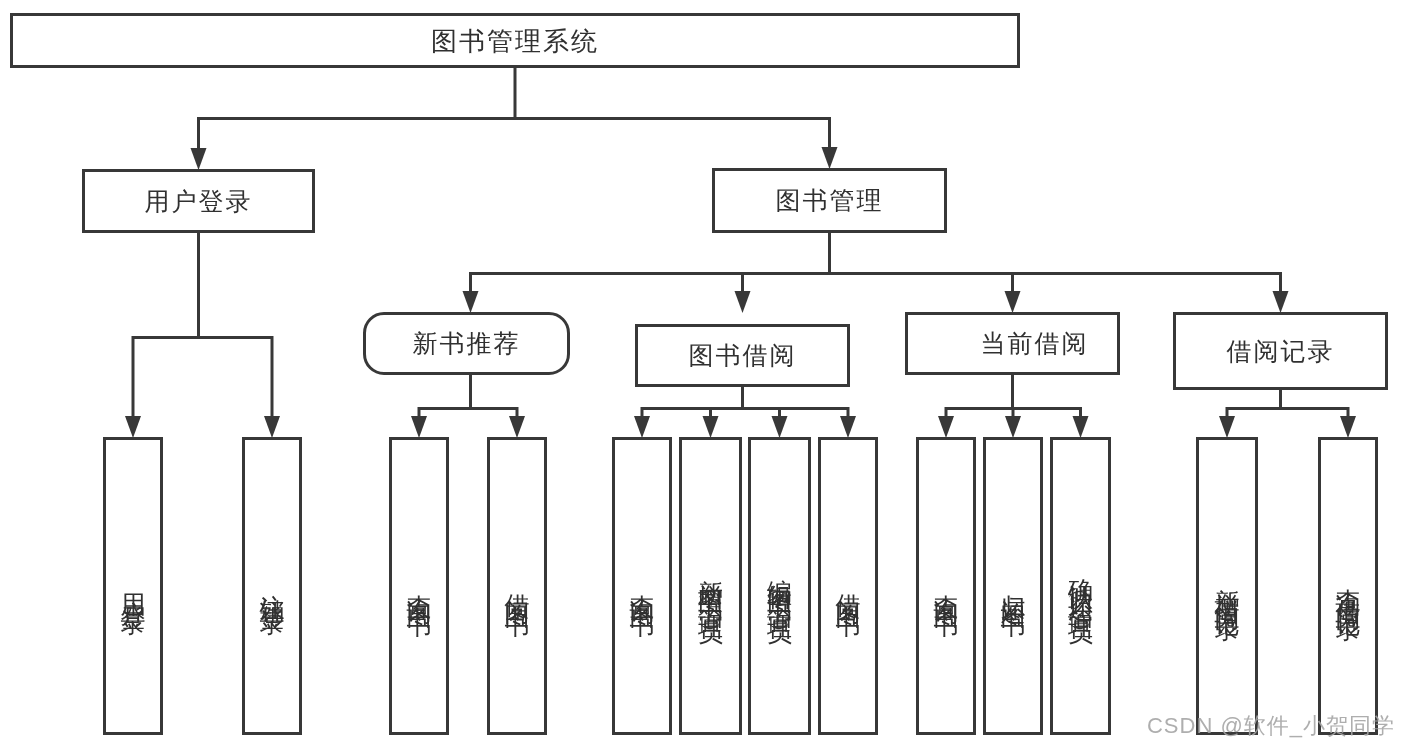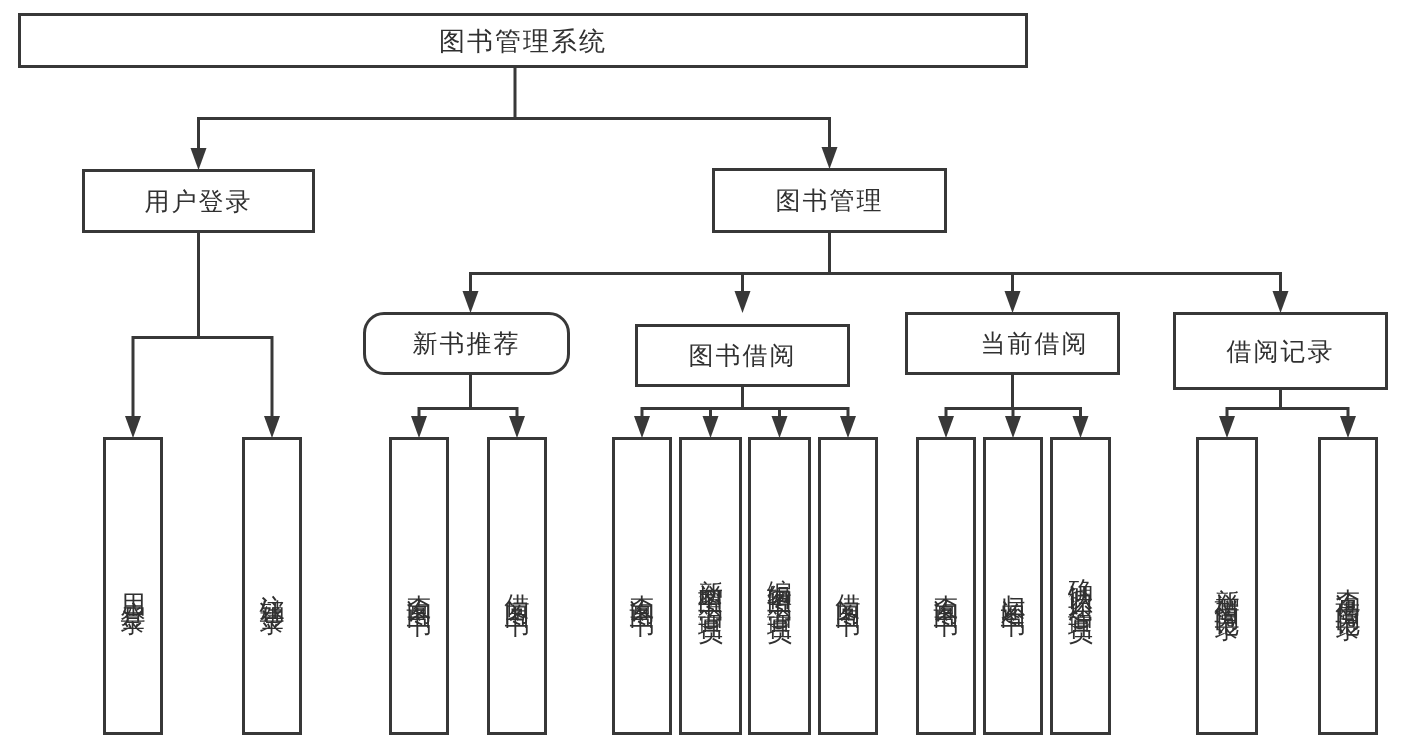--- a/index.html
+++ b/index.html
@@ -135,7 +135,7 @@
     </g>
   </svg>
 
-  <div class="box root-box" style="left:10px; top:13px; width:1010px; height:55px;margin-left:8px;">
+  <div class="box root-box" style="left:10px; top:13px; width:1010px; height:55px;">
     <span class="hlabel">图书管理系统</span>
   </div>
 

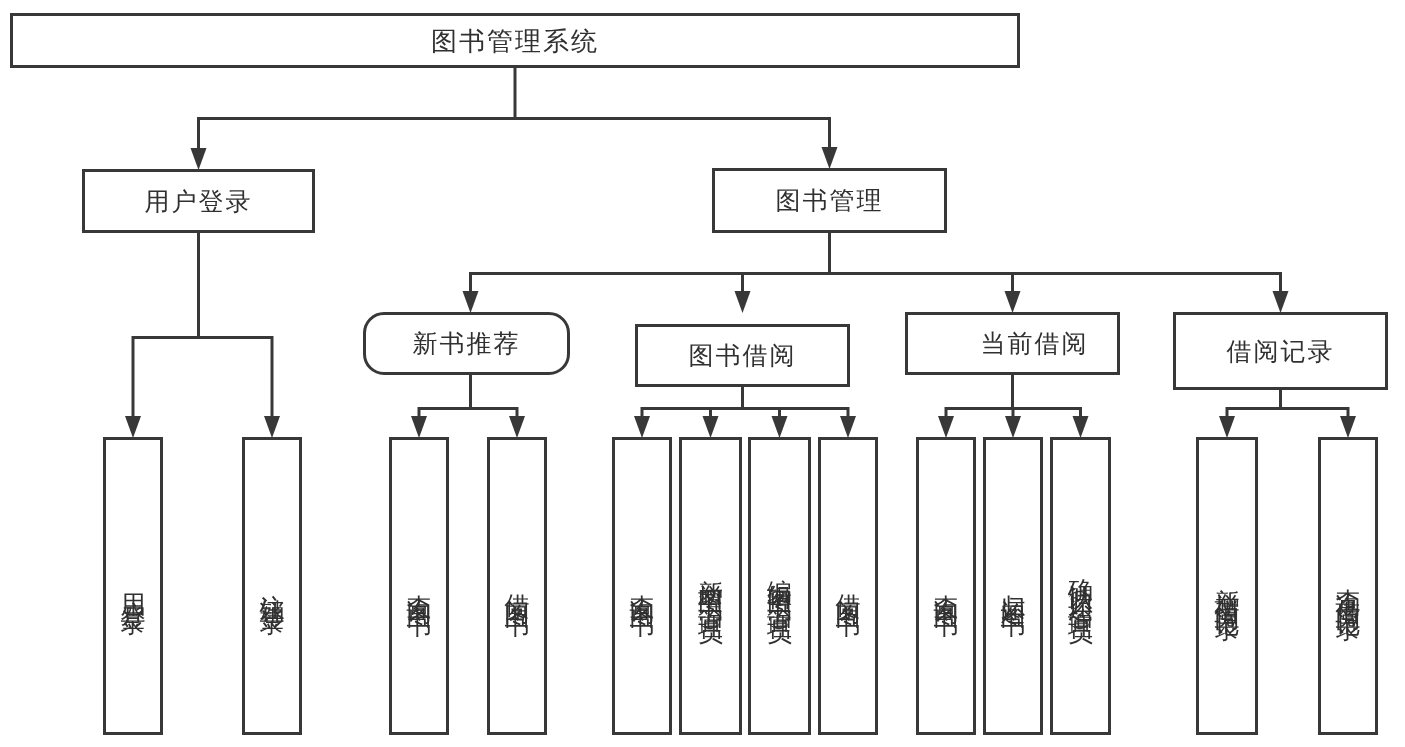--- a/index.html
+++ b/index.html
@@ -203,6 +203,7 @@
     <span class="vlabel">查询借阅记录</span>
   </div>
 
+  <div class="watermark">CSDN @软件_小贺同学</div>
 
 </div>
 

